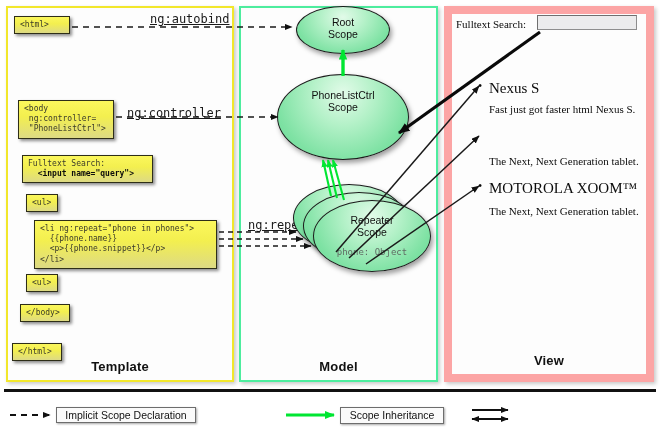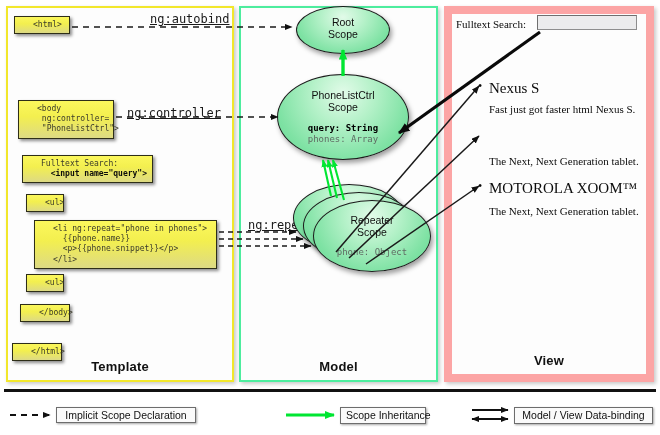--- a/index.html
+++ b/index.html
@@ -54,7 +54,7 @@
     font-size: 8px;
     line-height: 1.28;
     color: #3a3a2a;
-    padding: 3px 18px;
+    padding: 3px 5px;
     white-space: pre;
   }
   .code-box b {

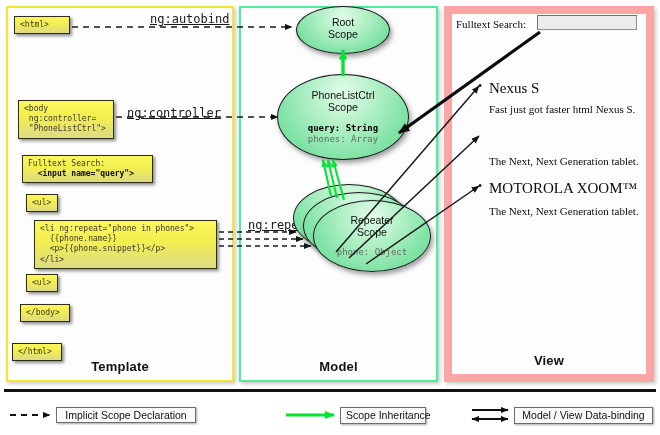--- a/index.html
+++ b/index.html
@@ -210,10 +210,6 @@
     <div class="scope-title" style="margin-top:14px;">
       <span>PhoneListCtrl</span><br>
       <span>Scope</span>
-    </div>
-    <div class="scope-props" style="margin-top:9px;">
-      <span class="prop-strong">query: String</span><br>
-      <span class="prop-dim">phones: Array</span>
     </div>
   </div>
 

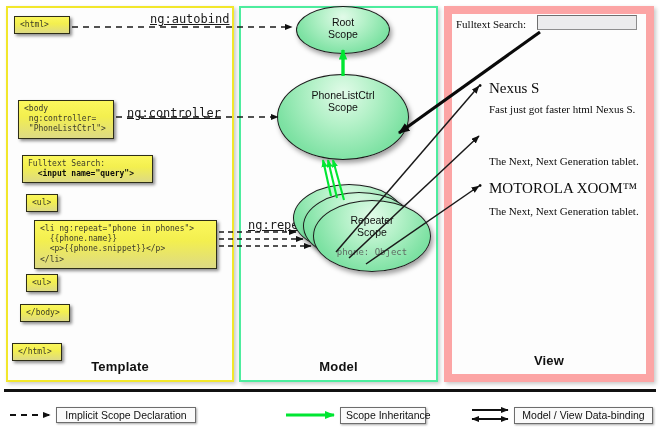--- a/index.html
+++ b/index.html
@@ -295,7 +295,7 @@
   </svg>
 
   <div class="legend-item" style="left:56px; top:407px; width:140px; height:16px;">Implicit Scope Declaration</div>
-  <div class="legend-item" style="left:340px; top:407px; width:86px; height:17px;">Scope Inheritance</div>
+  <div class="legend-item" style="left:340px; top:407px; width:104px; height:17px;">Scope Inheritance</div>
   <div class="legend-item" style="left:514px; top:407px; width:139px; height:17px;">Model / View Data-binding</div>
 
 </div>

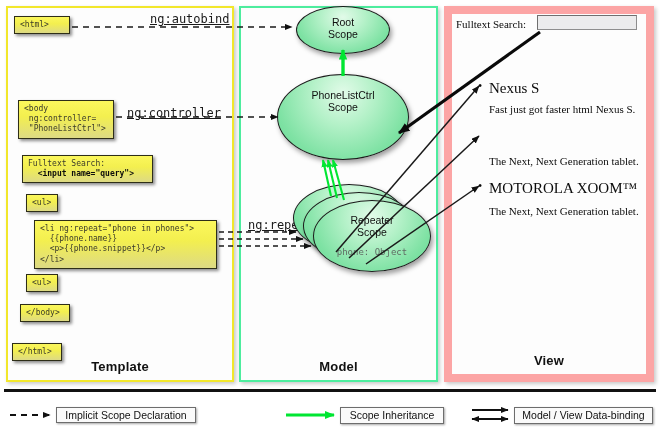--- a/index.html
+++ b/index.html
@@ -296,7 +296,6 @@
 
   <div class="legend-item" style="left:56px; top:407px; width:140px; height:16px;">Implicit Scope Declaration</div>
   <div class="legend-item" style="left:340px; top:407px; width:104px; height:17px;">Scope Inheritance</div>
-  <div class="legend-item" style="left:514px; top:407px; width:139px; height:17px;">Model / View Data-binding</div>
 
 </div>
 

